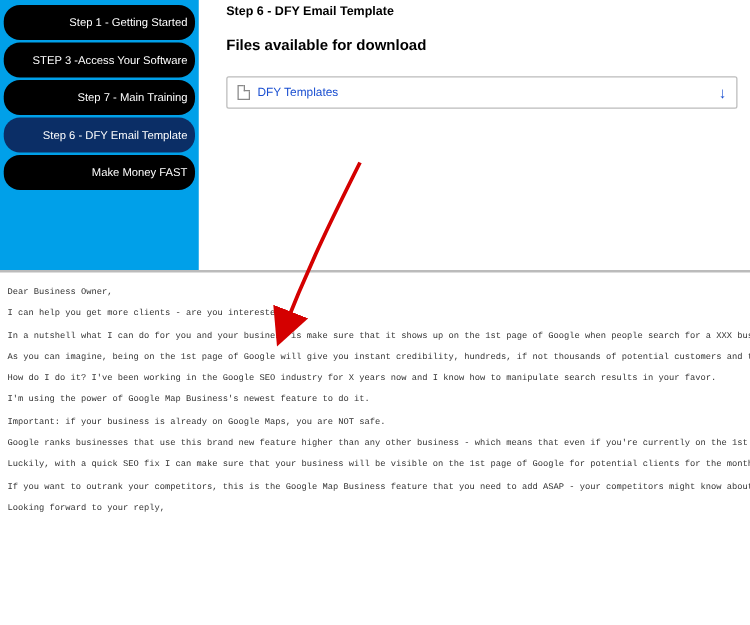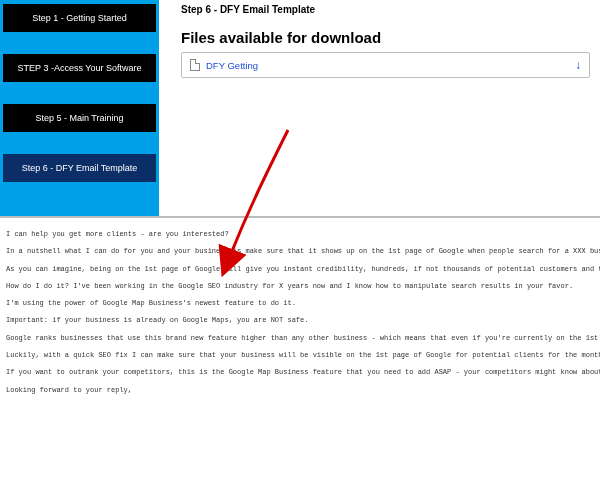--- a/index.html
+++ b/index.html
@@ -8,8 +8,8 @@
   .side { width:159px; background:#00a0e9; padding:4px 3px; }
   .side-item {
     display:block; width:100%; background:#000; color:#fff;
-    font-size:9px; padding:9px 6px; margin-bottom:22px; text-align:center;
-    border-radius:0; cursor:pointer; border:none;
+    font-size:9px; padding:9px 6px; margin-bottom:2px; text-align:right;
+    border-radius:13px; cursor:pointer; border:none;
   }
   .side-item.active { background:#0b2e66; }
   .main { flex:1; padding:4px 10px 6px 22px; }

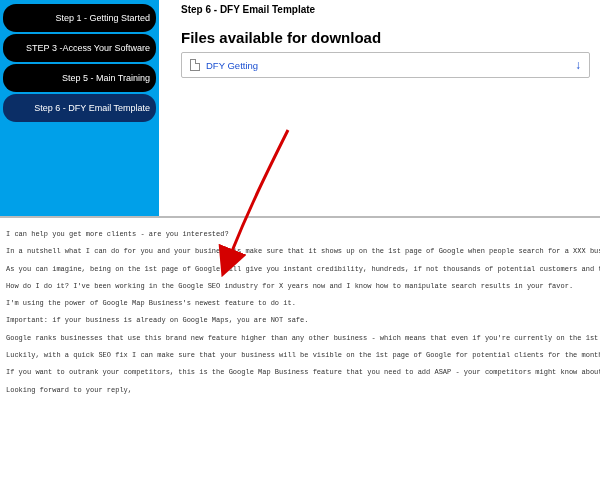--- a/index.html
+++ b/index.html
@@ -15,7 +15,7 @@
   .main { flex:1; padding:4px 10px 6px 22px; }
   .step-title { font-size:10px; font-weight:bold; margin-bottom:14px; }
   .big-title { font-size:17.5px; font-weight:bold; text-align:center; line-height:1.25; margin-bottom:20px; }
-  .files-label { font-size:15px; font-weight:bold; margin-bottom:6px; }
+  .files-label { font-size:12px; font-weight:bold; margin-bottom:18px; }
   .file-box { border:1px solid #bcbcbc; border-radius:2px; padding:5px 8px; display:flex; align-items:center; justify-content:space-between; }
   .file-left { display:flex; align-items:center; gap:6px; }
   .file-name { color:#1a4fd1; font-size:9.5px; }

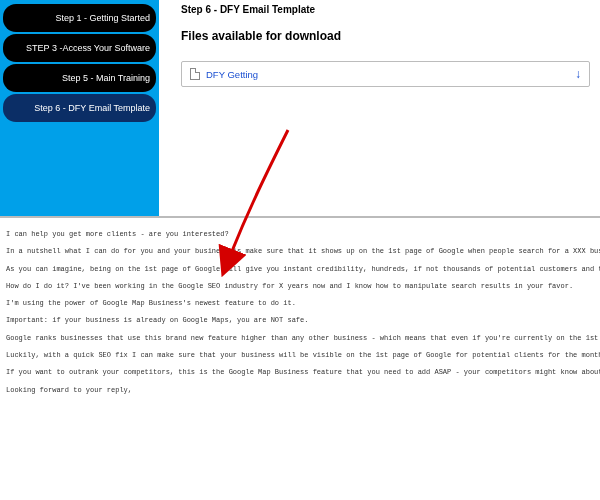--- a/index.html
+++ b/index.html
@@ -36,7 +36,7 @@
     <nav class="side">
       <button class="side-item">Step 1 - Getting Started</button>
       <button class="side-item">STEP 3 -Access Your Software</button>
-      <button class="side-item">Step 5 - Main Training</button>
+      <button class="side-item">Step 7 - Main Training</button>
       <button class="side-item active">Step 6 - DFY Email Template</button>
     </nav>
 

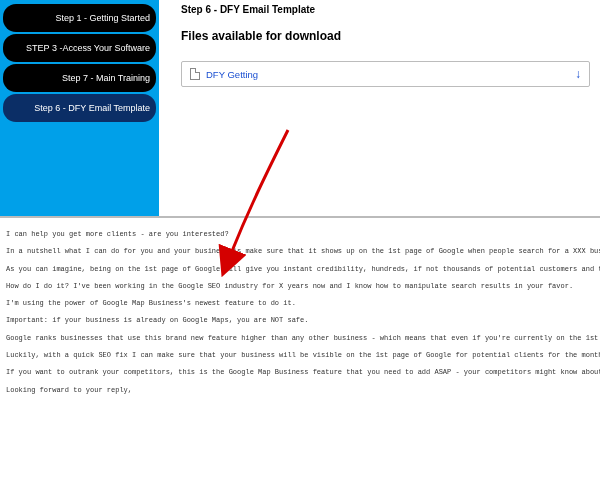--- a/index.html
+++ b/index.html
@@ -46,7 +46,7 @@
       <div class="file-box">
         <span class="file-left">
           <span class="file-icon"></span>
-          <span class="file-name">DFY Getting</span>
+          <span class="file-name">DFY Templates</span>
         </span>
         <span class="dl-icon">↓</span>
       </div>

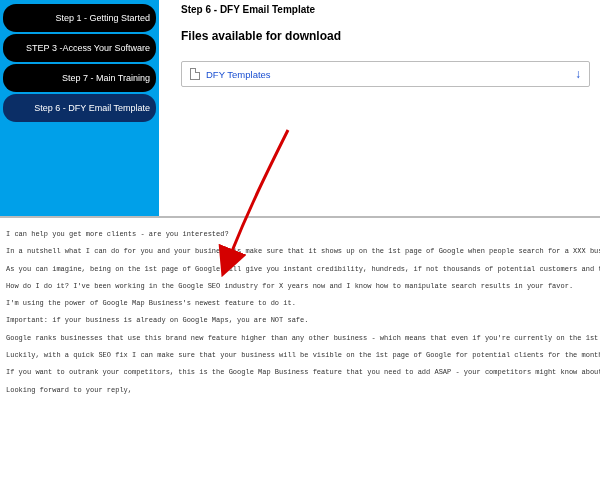--- a/index.html
+++ b/index.html
@@ -38,6 +38,7 @@
       <button class="side-item">STEP 3 -Access Your Software</button>
       <button class="side-item">Step 7 - Main Training</button>
       <button class="side-item active">Step 6 - DFY Email Template</button>
+      <button class="side-item">Make Money FAST</button>
     </nav>
 
     <section class="main">

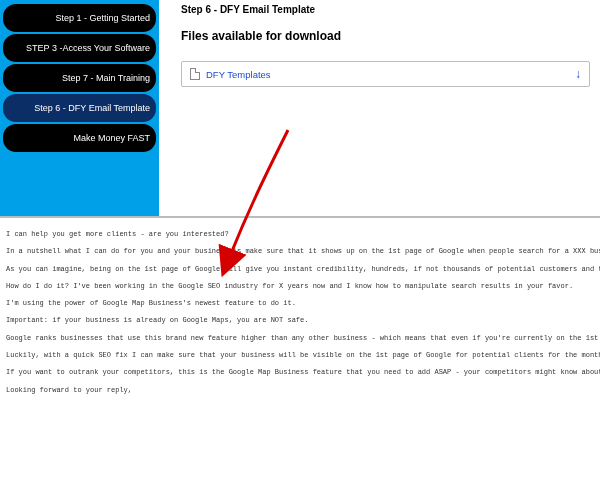--- a/index.html
+++ b/index.html
@@ -66,6 +66,7 @@
   </div>
 
   <div class="email-body">
+    <p>Dear Business Owner,</p>
     <p>I can help you get more clients - are you interested?</p>
     <p>In a nutshell what I can do for you and your business is make sure that it shows up on the 1st page of Google when people search for a XXX business in your area.</p>
     <p>As you can imagine, being on the 1st page of Google will give you instant credibility, hundreds, if not thousands of potential customers and the best part is you won</p>

